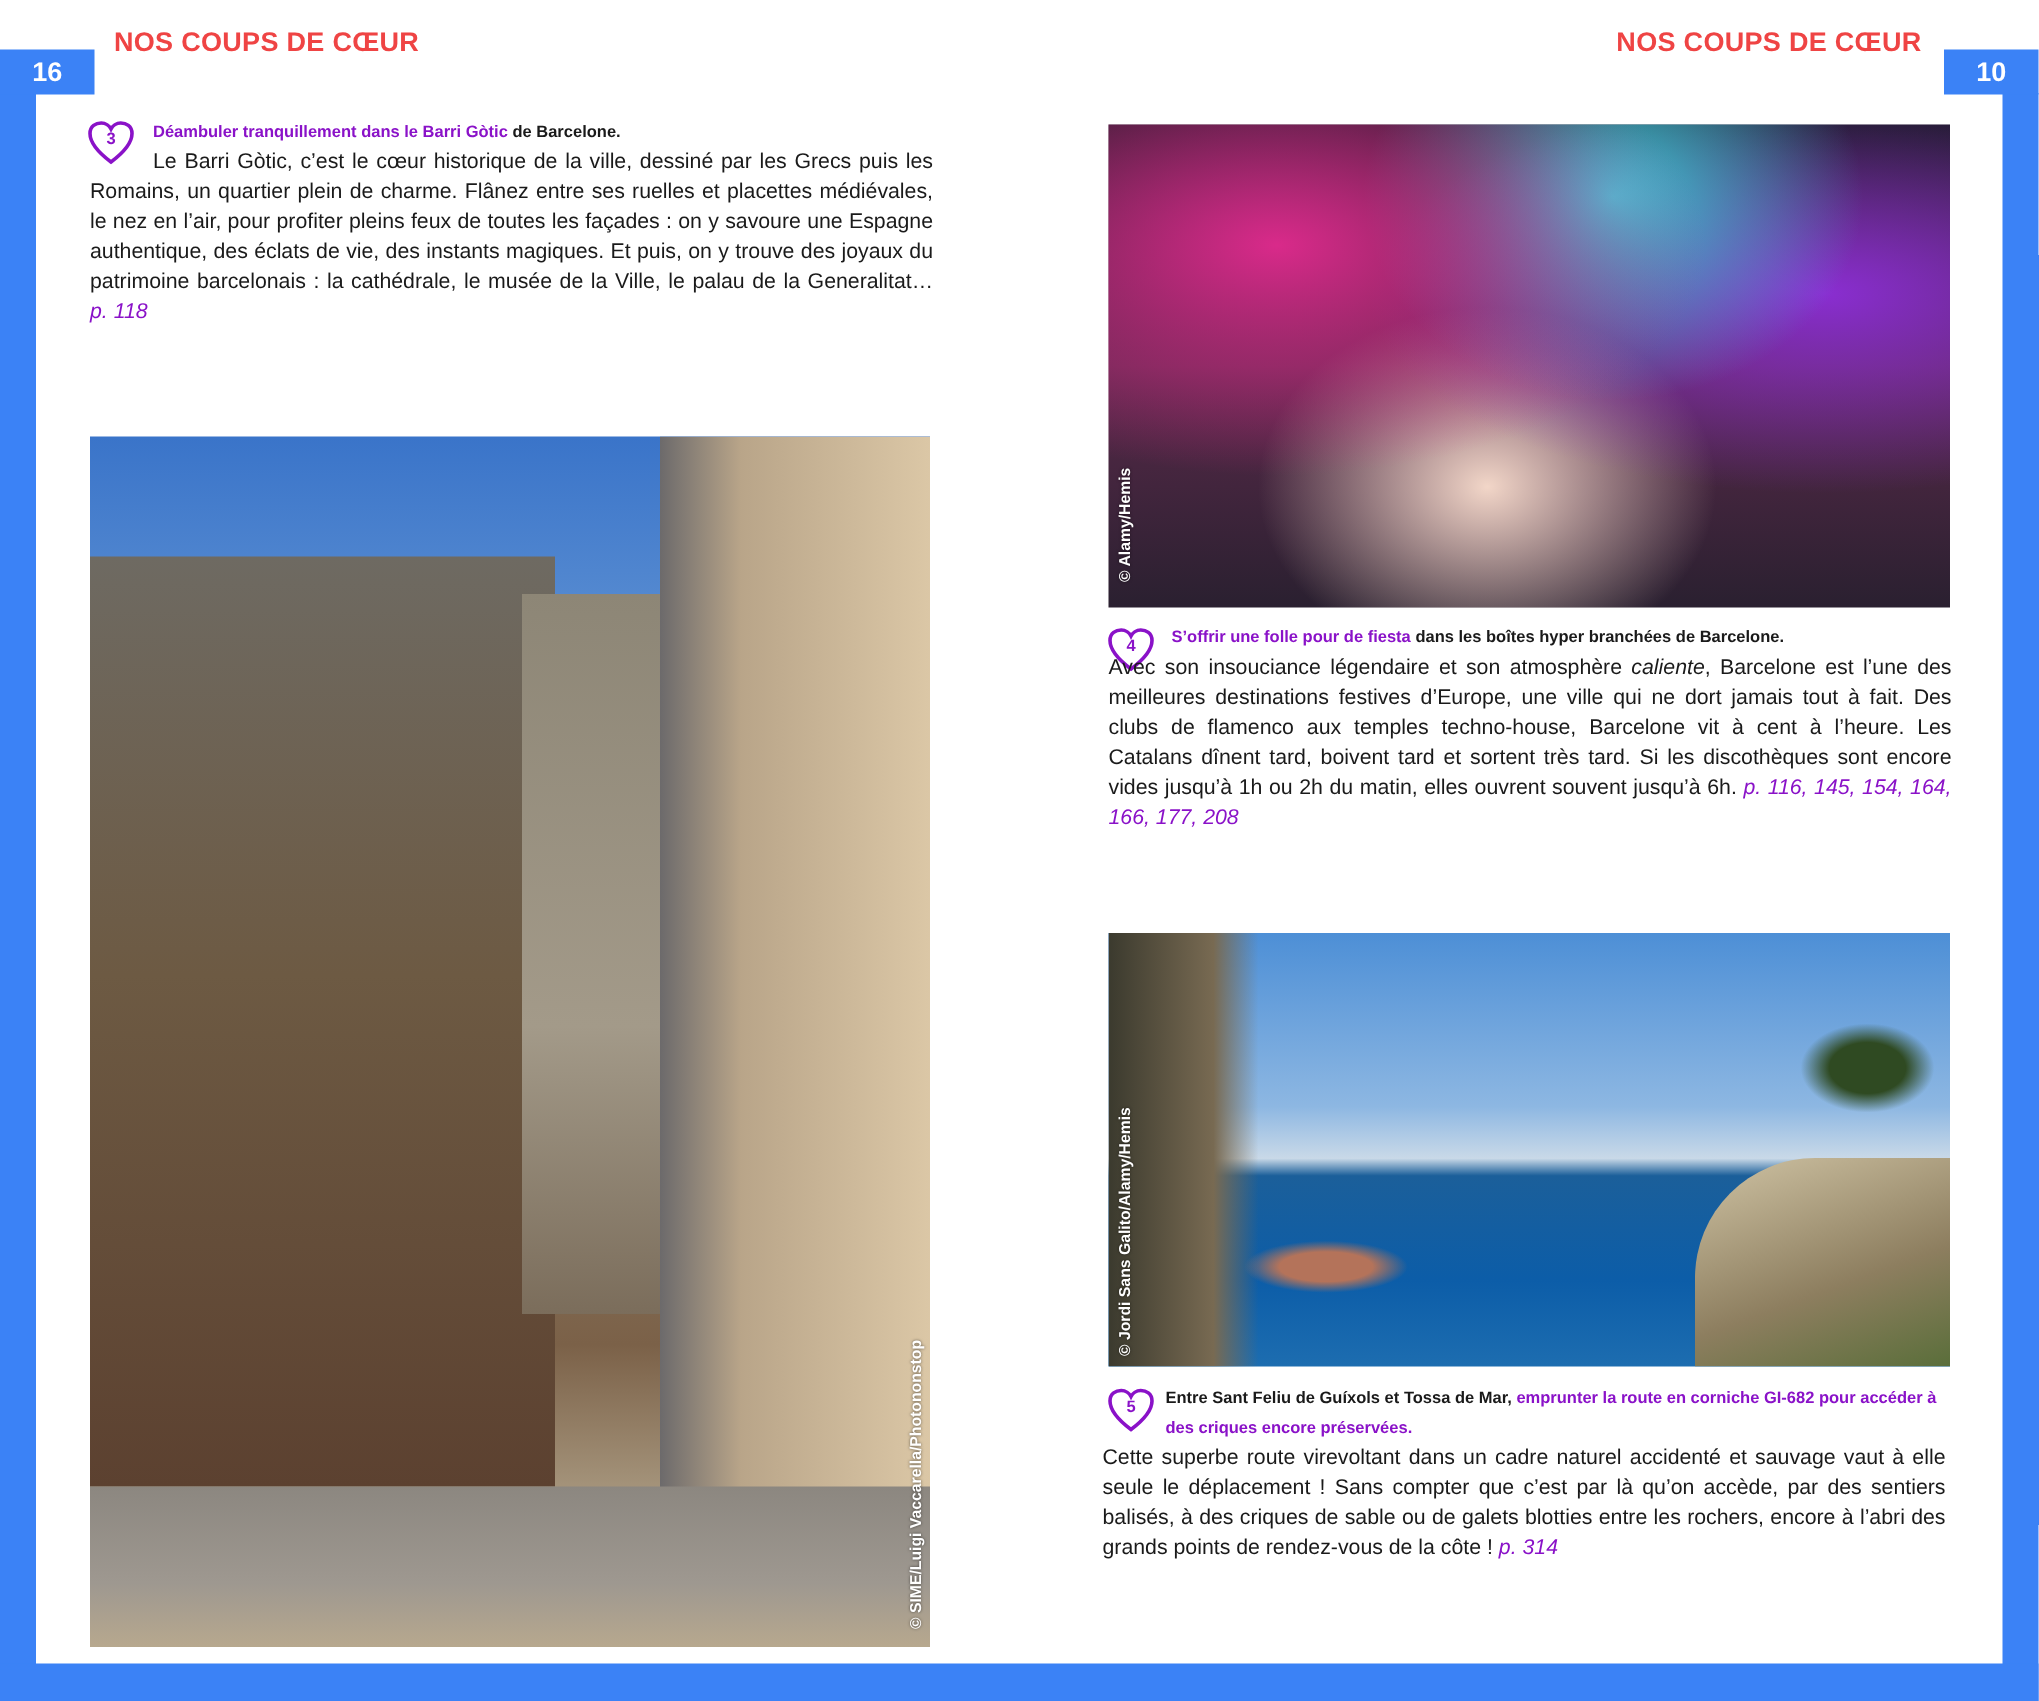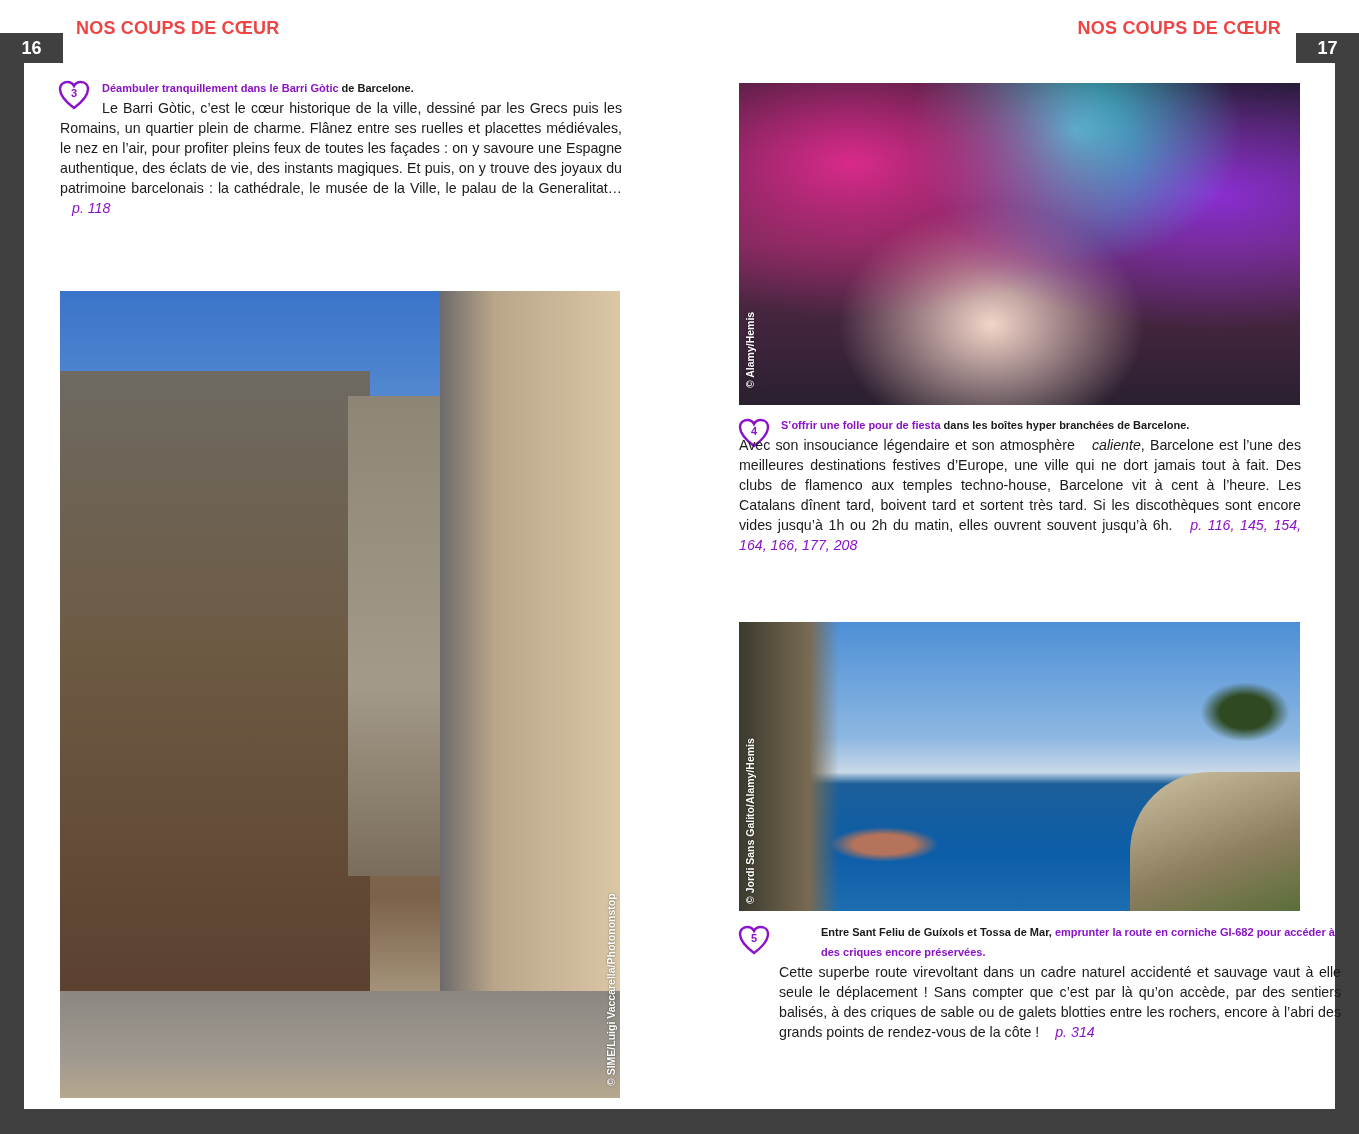--- a/index.html
+++ b/index.html
@@ -4,7 +4,7 @@
 <style>
   html,body{margin:0;padding:0;}
   body{width:1359px;height:1134px;position:relative;background:#ffffff;overflow:hidden;font-family:"Liberation Sans",sans-serif;color:#1a1a1a;}
-  .purple{background:#404040;}
+  .purple{background:#3b82f6;}
   .strip-left{position:absolute;left:0;top:62px;width:24px;height:1072px;}
   .strip-right{position:absolute;right:0;top:62px;width:24px;height:1072px;}
   .strip-bottom{position:absolute;left:0;bottom:0;width:1359px;height:25px;}

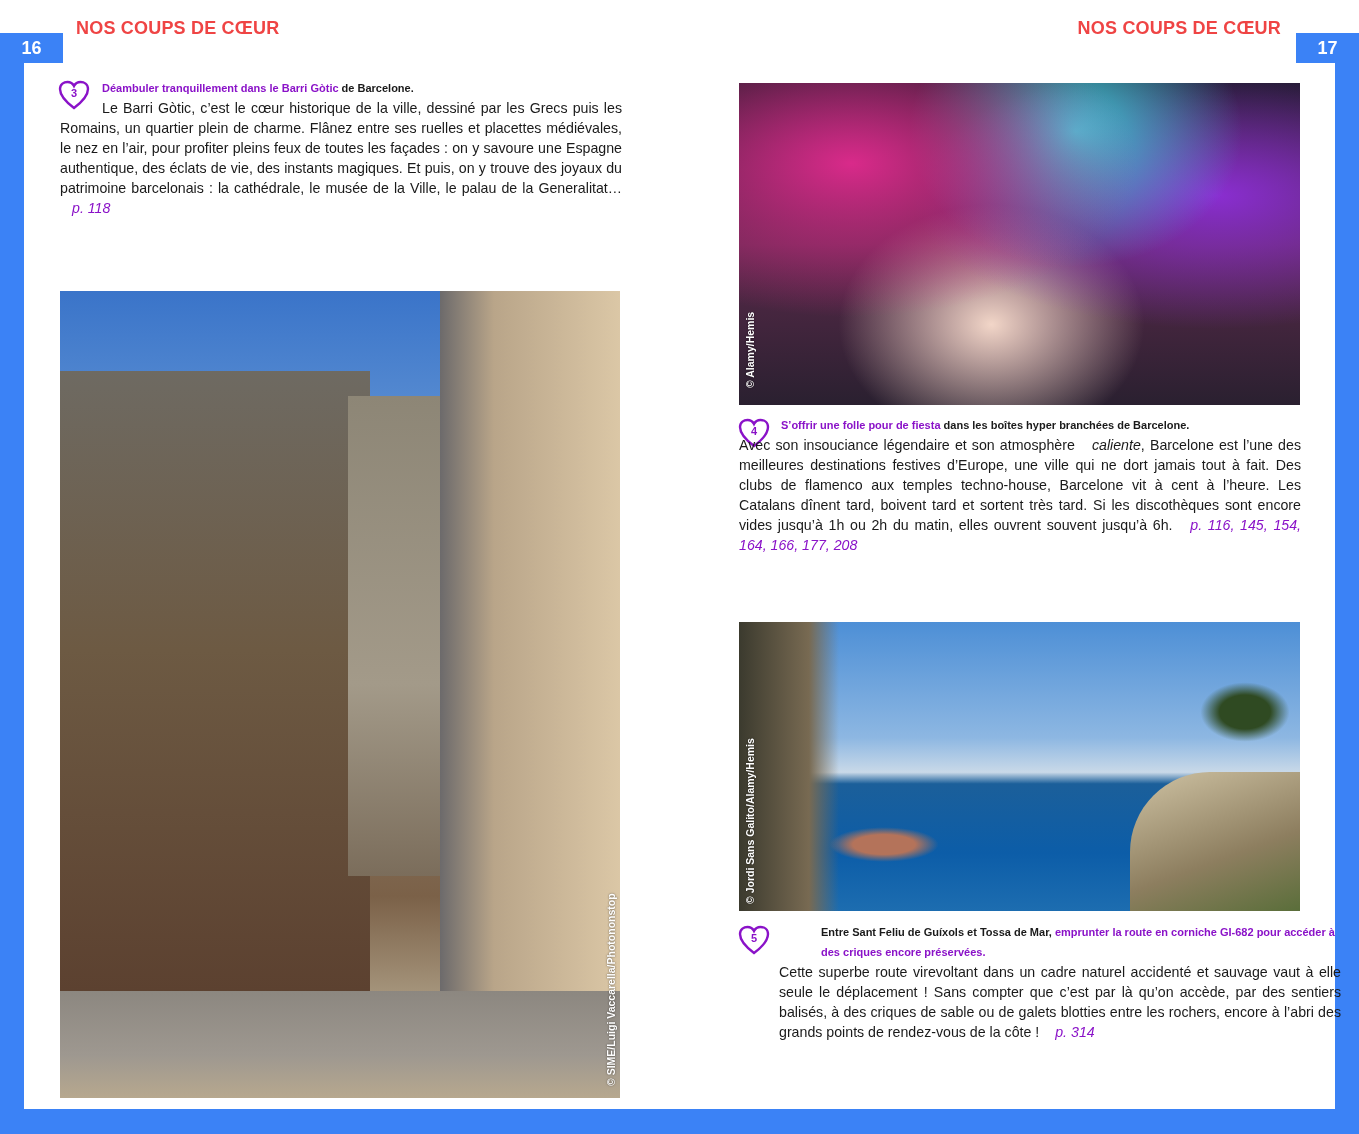--- a/index.html
+++ b/index.html
@@ -36,7 +36,7 @@
 <div class="purple pnum left">16</div>
 <div class="running left">NOS COUPS DE CŒUR</div>
 <div class="running right">NOS COUPS DE CŒUR</div>
-<div class="purple pnum right">17</div>
+<div class="purple pnum right">10</div>
 
 <div class="heart" style="left:58px;top:80px;">
   <svg width="32" height="30" viewBox="0 0 32 30">

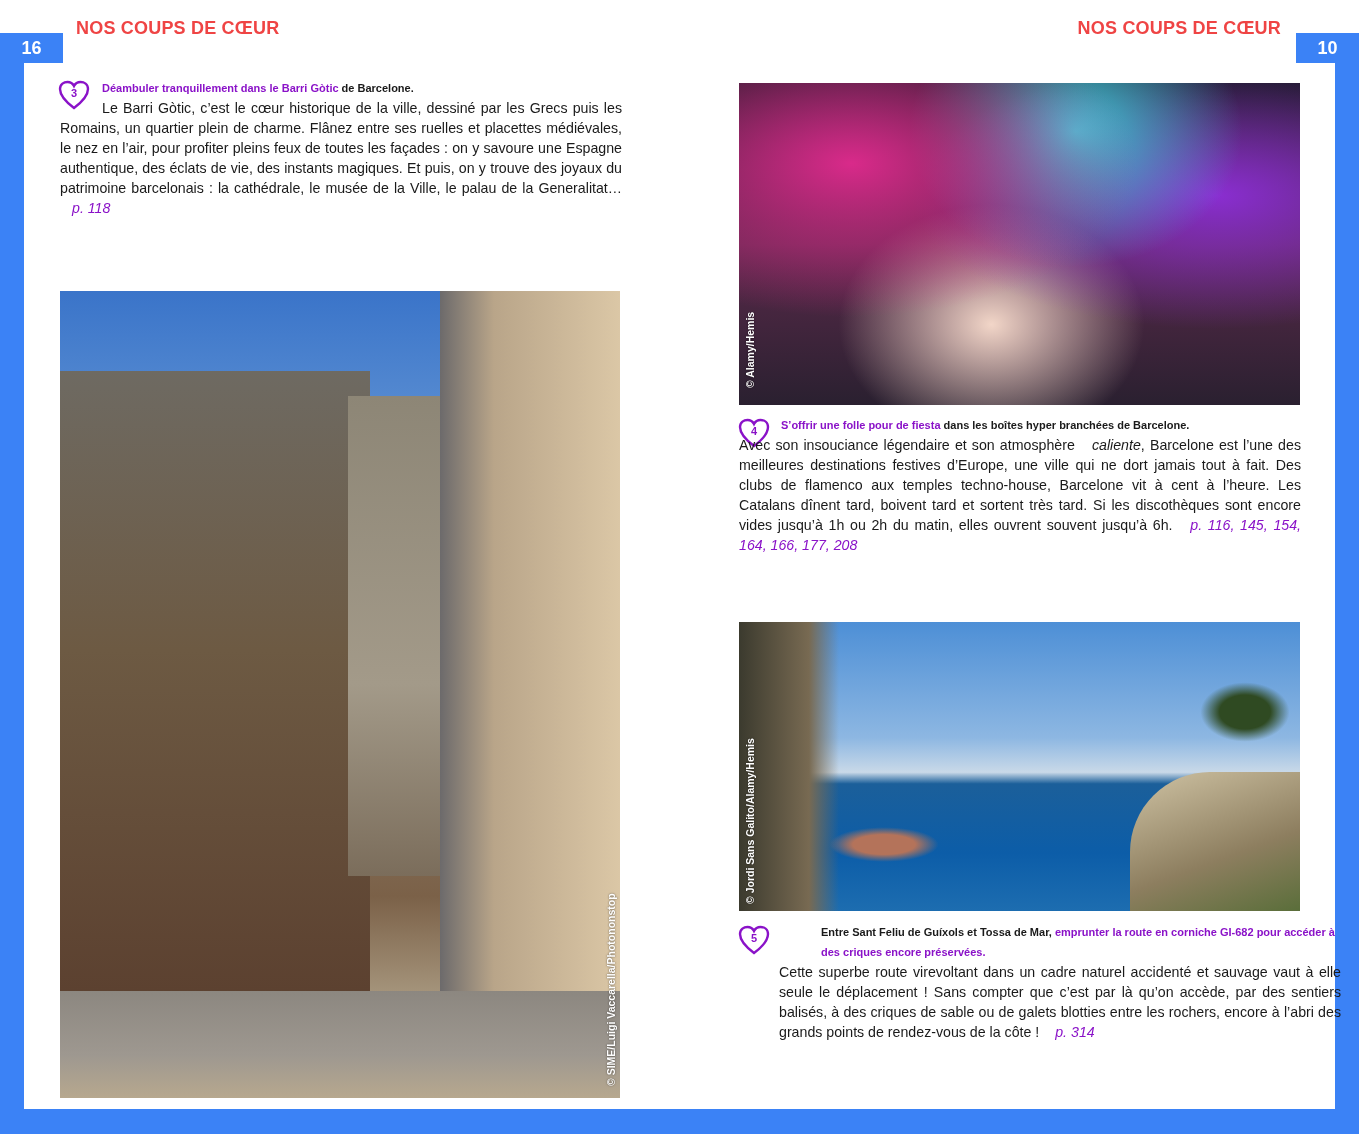--- a/index.html
+++ b/index.html
@@ -18,7 +18,7 @@
   .block p{margin:0;}
   .title{font-weight:bold;font-size:11px;line-height:20px;}
   .pur{color:#8a12c8;}
-  .it{font-style:italic;margin-left:12px;}
+  .it{font-style:italic;}
   .heart{position:absolute;width:32px;height:30px;}
   .heart svg{display:block;}
   .heart .n{position:absolute;left:0;top:7px;width:32px;text-align:center;font-size:11px;font-weight:bold;color:#8a12c8;}

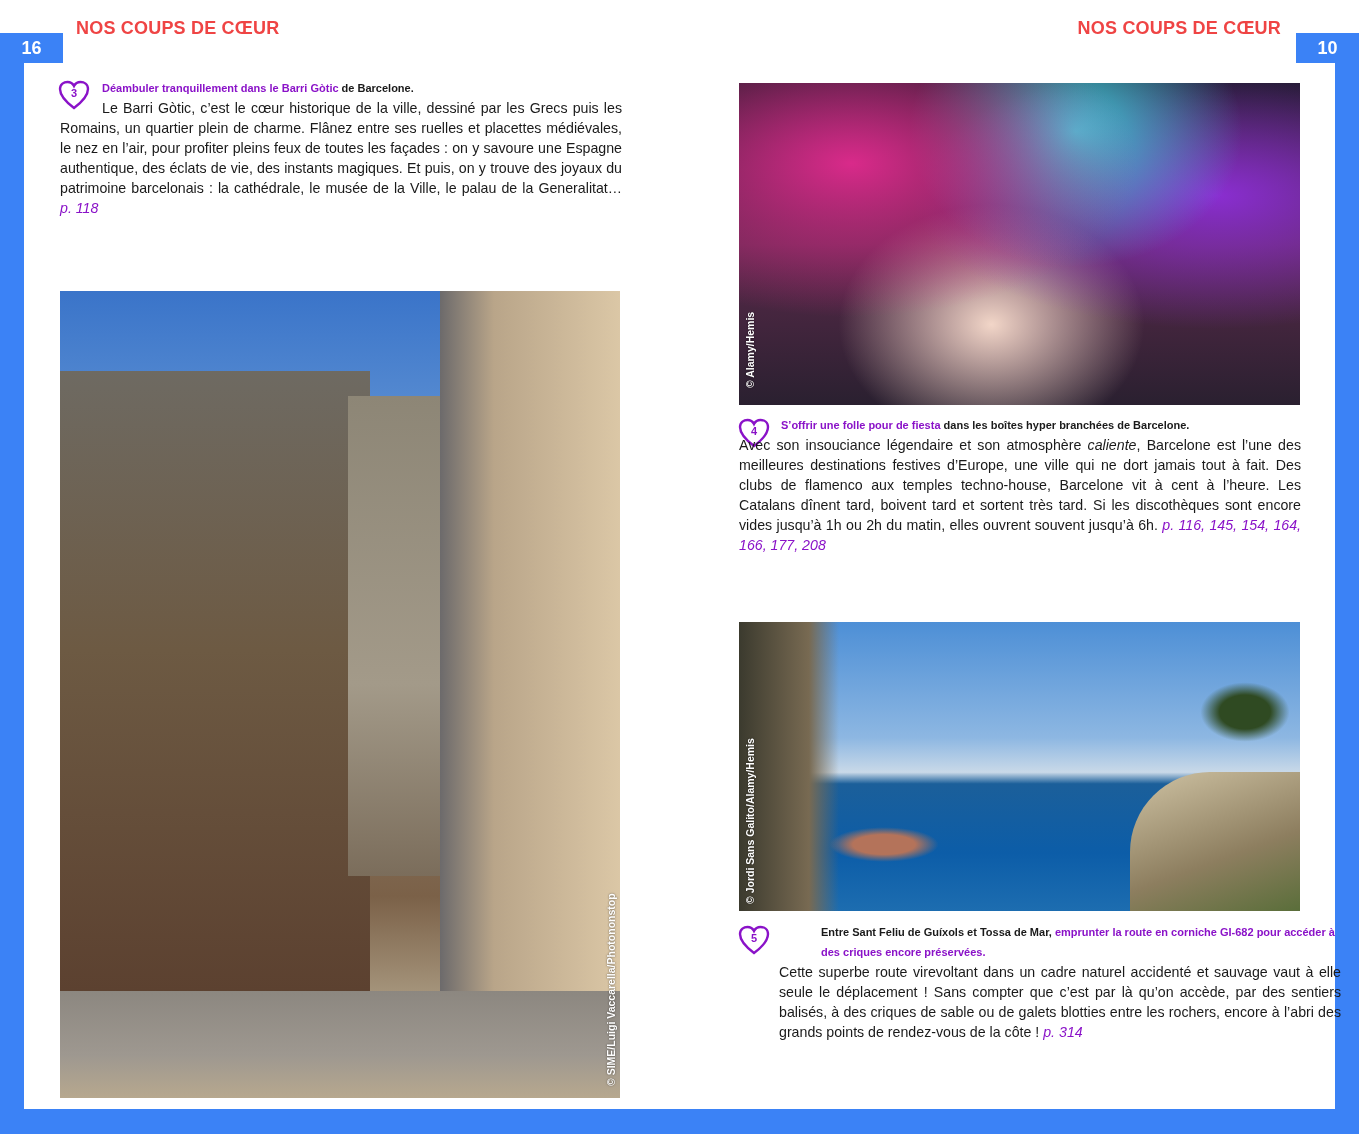--- a/index.html
+++ b/index.html
@@ -90,7 +90,7 @@
     </svg>
   <span class="n">5</span>
 </div>
-<div class="block" style="left:779px;top:922px;width:562px;">
+<div class="block" style="left:735px;top:922px;width:562px;">
   <p class="title" style="padding-left:42px;">
     <span>Entre Sant Feliu de Guíxols et Tossa de Mar, </span><span class="pur">emprunter la route en corniche GI-682 pour accéder à des criques encore préservées.</span>
   </p>

